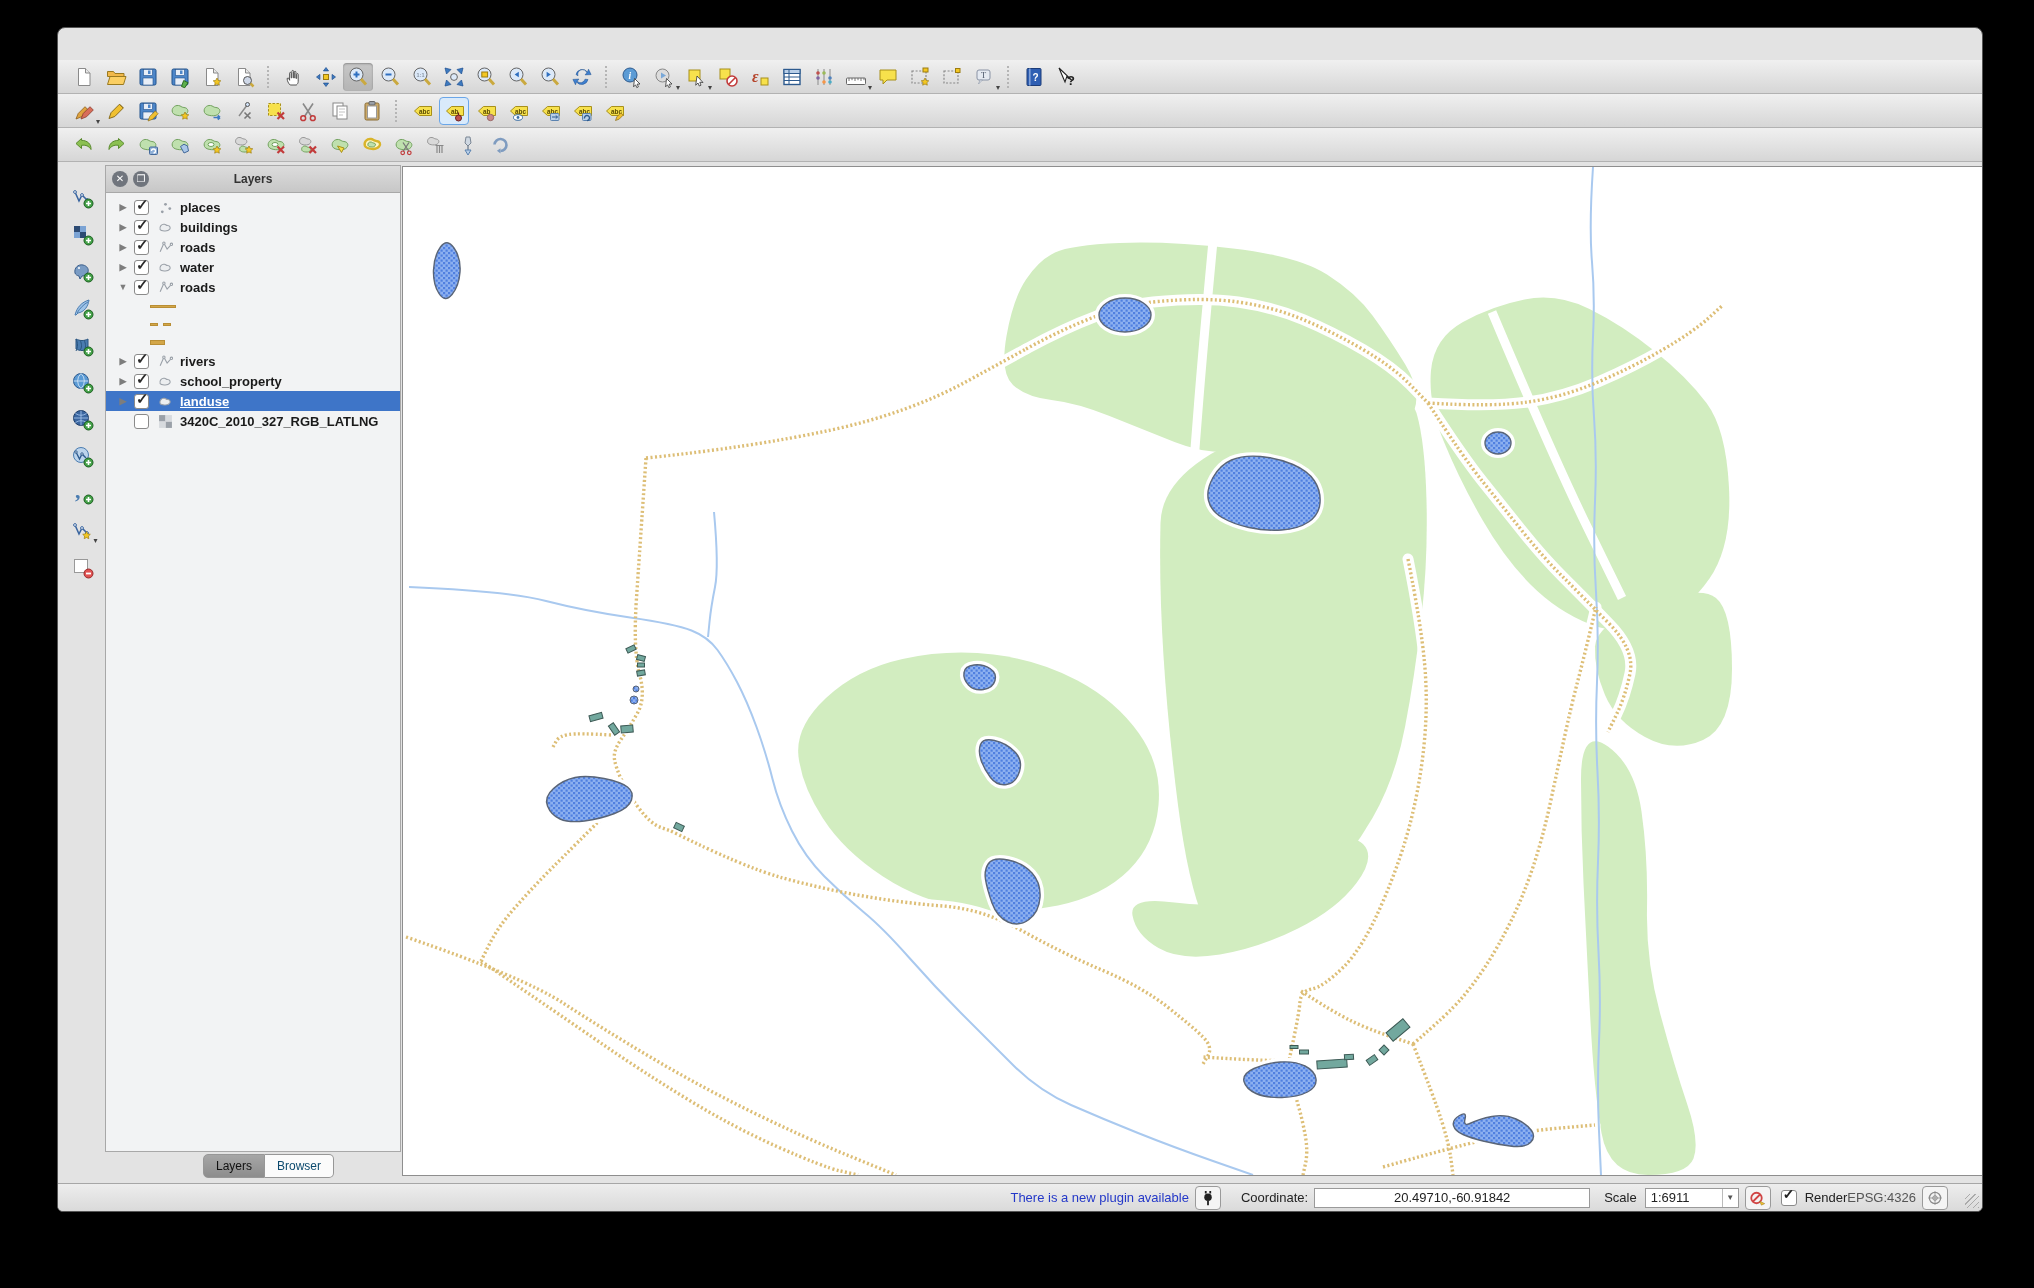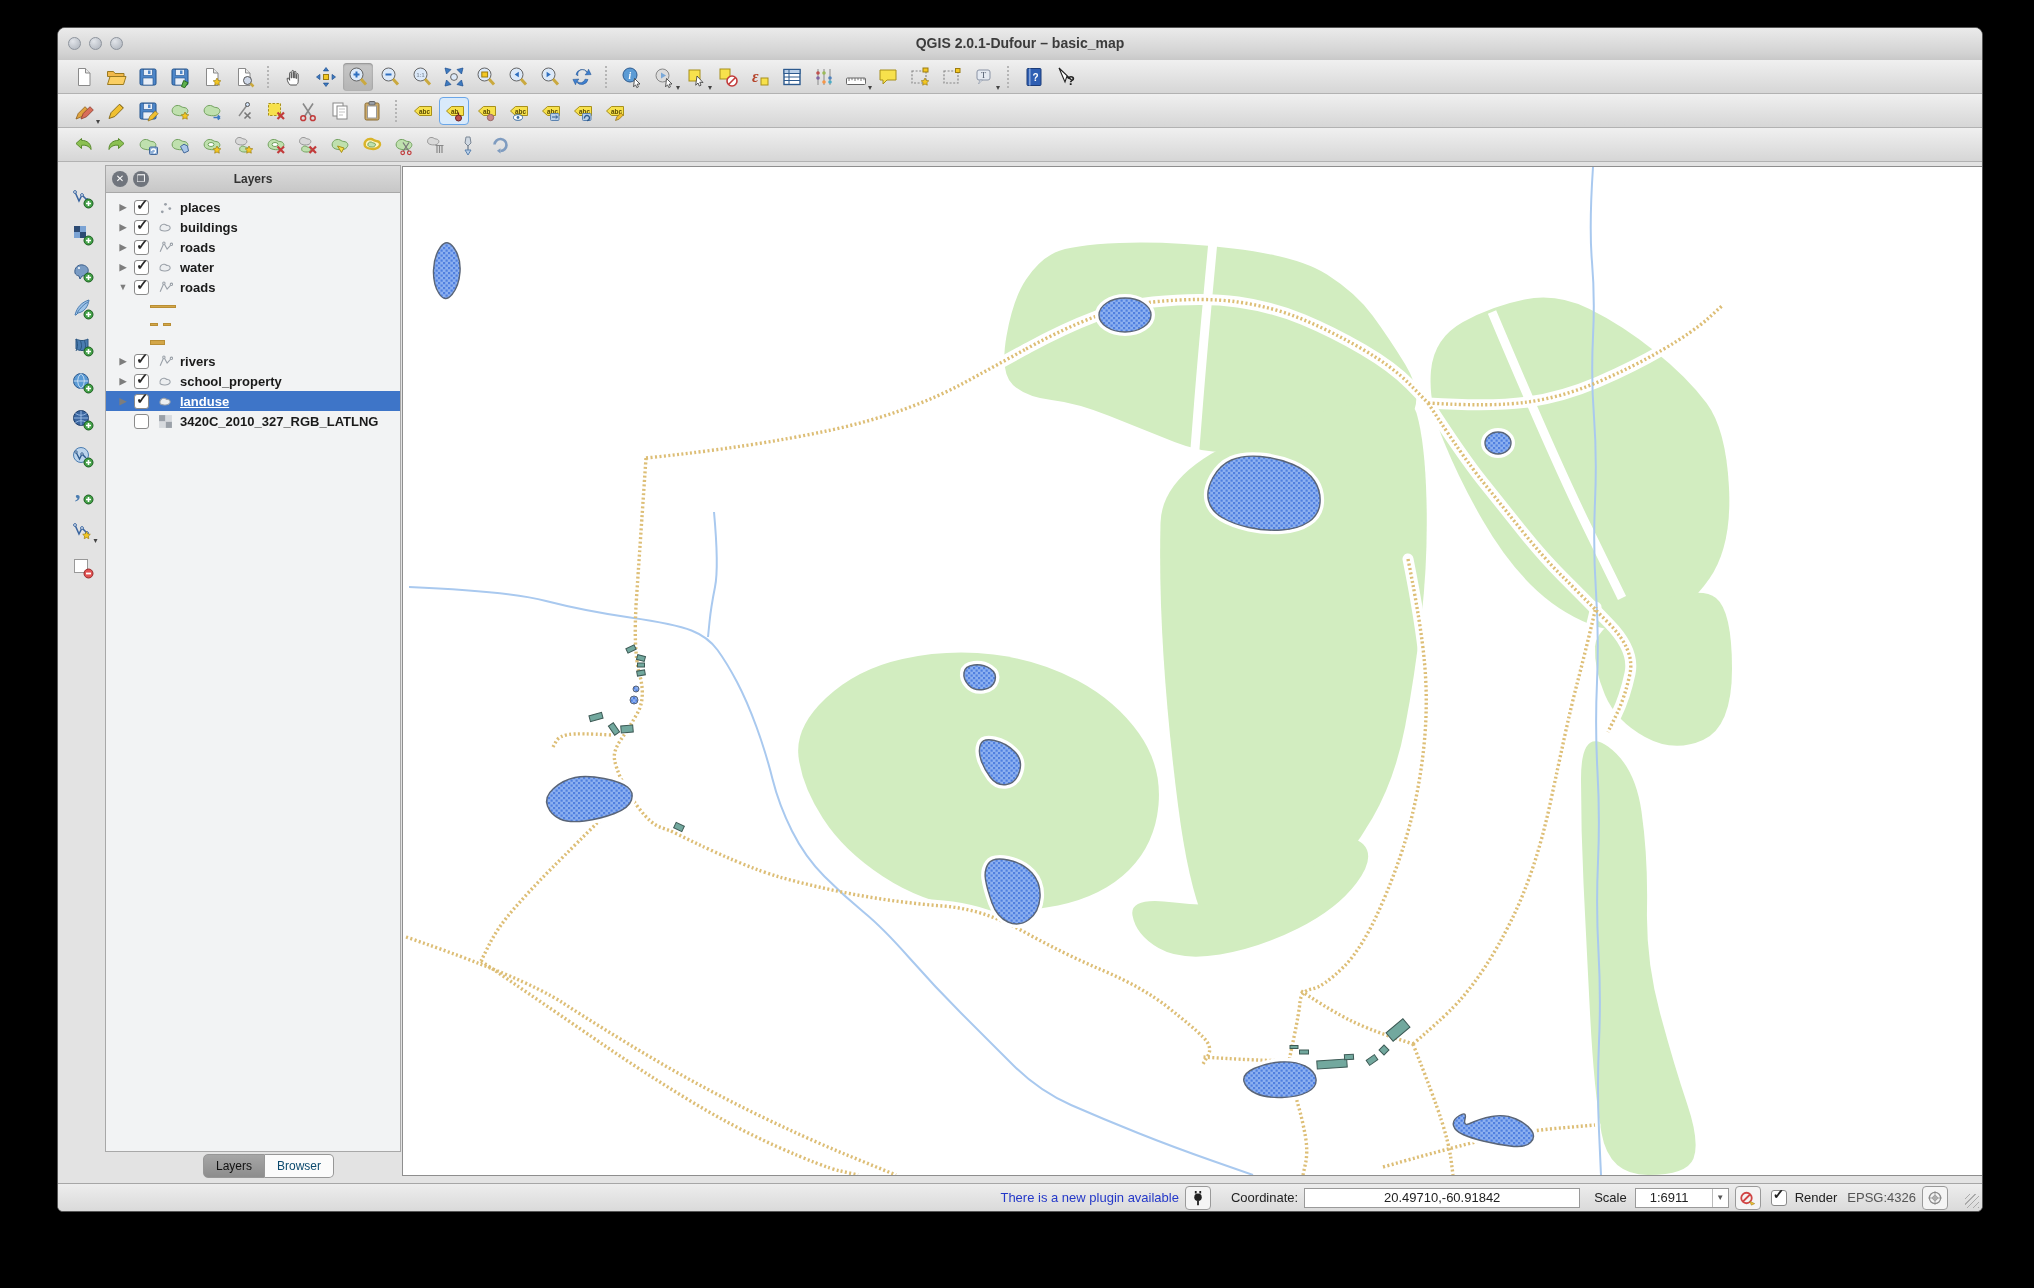--- a/index.html
+++ b/index.html
@@ -88,12 +88,6 @@
 <body>
 
 <div class="window">
-  <div class="titlebar">
-    <div class="tl" style="left:10px"></div>
-    <div class="tl" style="left:31px"></div>
-    <div class="tl" style="left:52px"></div>
-    <div class="title">QGIS 2.0.1-Dufour – basic_map</div>
-  </div>
 
   <div class="tbrow" style="top:32px" id="row1">
       <div class="tbtn">

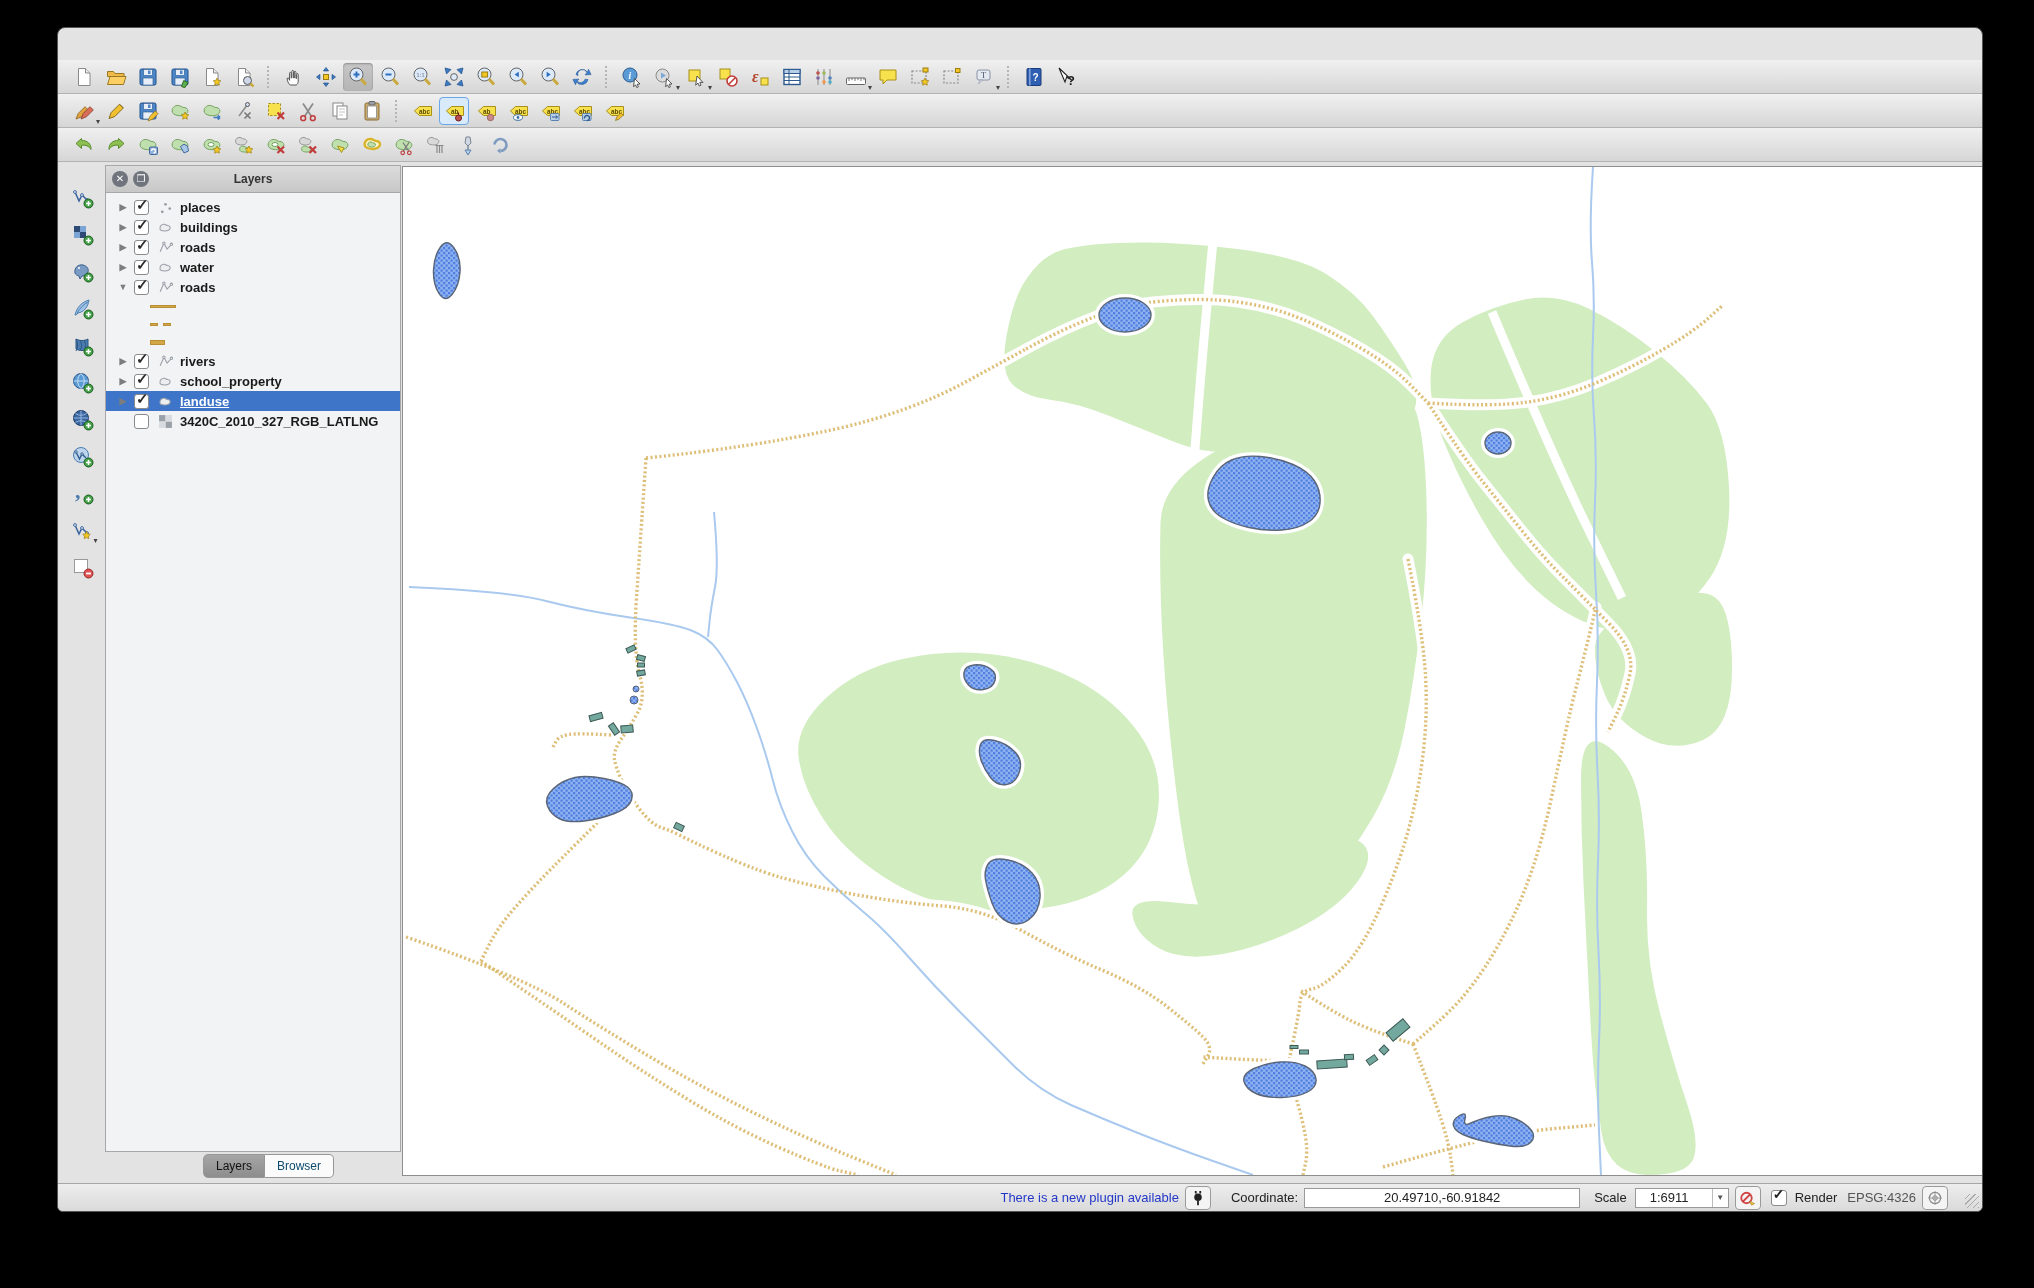--- a/index.html
+++ b/index.html
@@ -73,7 +73,7 @@
   .sfield{height:20px;background:#fff;border:1px solid #9a9a9a;box-sizing:border-box;
           display:flex;align-items:center;}
   .coordf{width:276px;justify-content:center;margin-left:6px;}
-  .scalef{width:94px;margin-left:8px;position:relative;padding-left:14px;align-items:center;}
+  .scalef{width:94px;margin-left:8px;position:relative;padding-left:5px;align-items:center;}
   .scalef .ddb{position:absolute;right:0;top:0;bottom:0;width:15px;border-left:1px solid #bbb;
                display:flex;align-items:center;justify-content:center;font-size:8px;color:#555;}
   .slabel{margin-left:14px;}

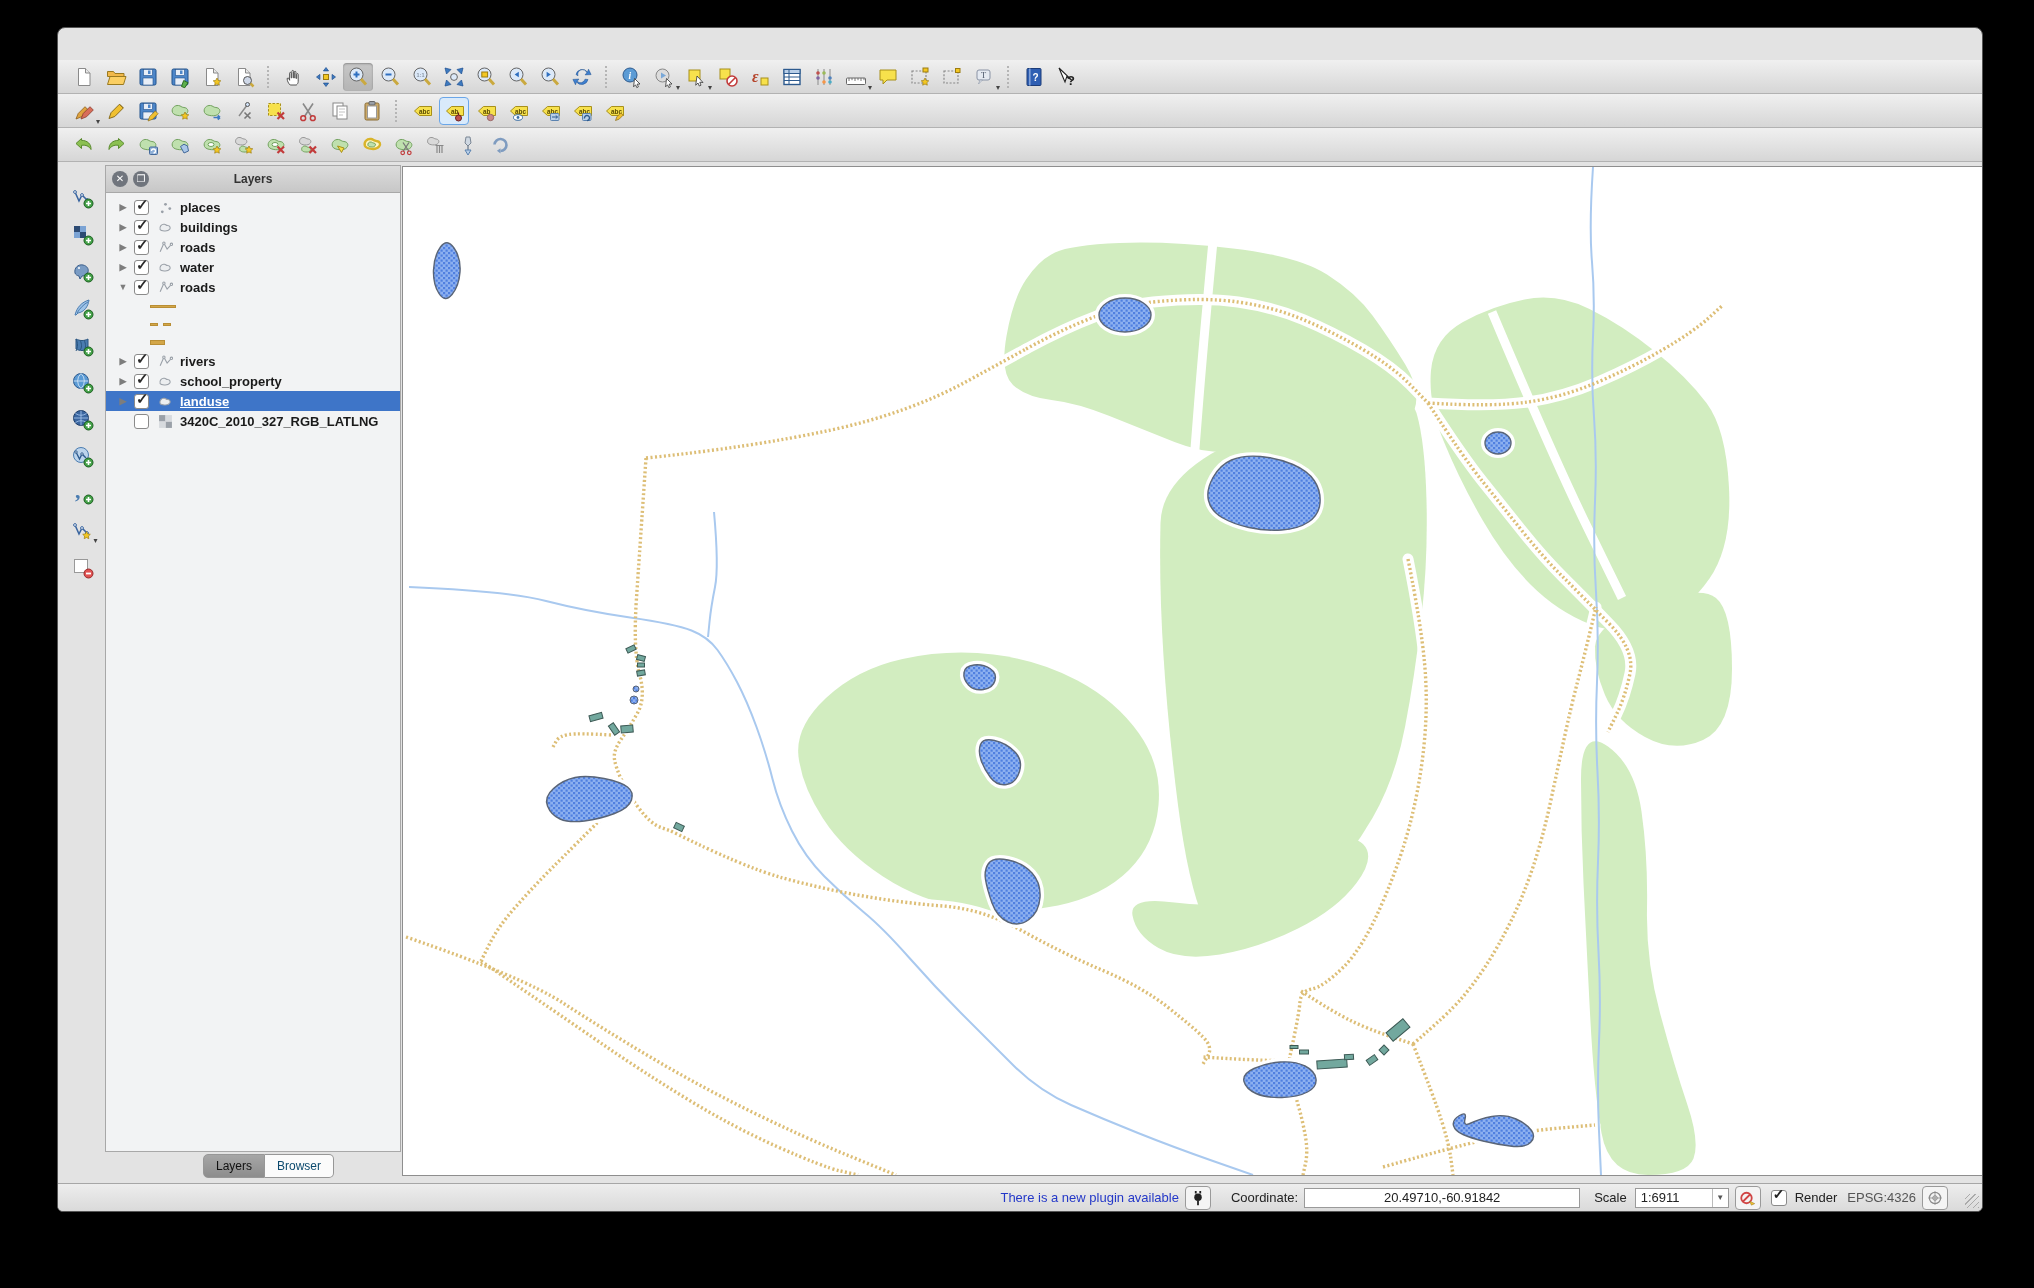--- a/index.html
+++ b/index.html
@@ -80,7 +80,7 @@
   .rcb{width:14px;height:14px;background:#fff;border:1px solid #8a8a8a;border-radius:3px;
        margin-left:4px;position:relative;flex:0 0 auto;}
   .rcb span{position:absolute;left:1px;top:-5px;font-size:14px;font-weight:bold;color:#222;}
-  .epsg{color:#555;margin-left:10px;}
+  .epsg{color:#555;margin-left:0;}
   .grip{position:absolute;right:3px;bottom:3px;width:14px;height:14px;
         background:repeating-linear-gradient(135deg,transparent 0 3px,#aaa 3px 4px);}
 </style>

